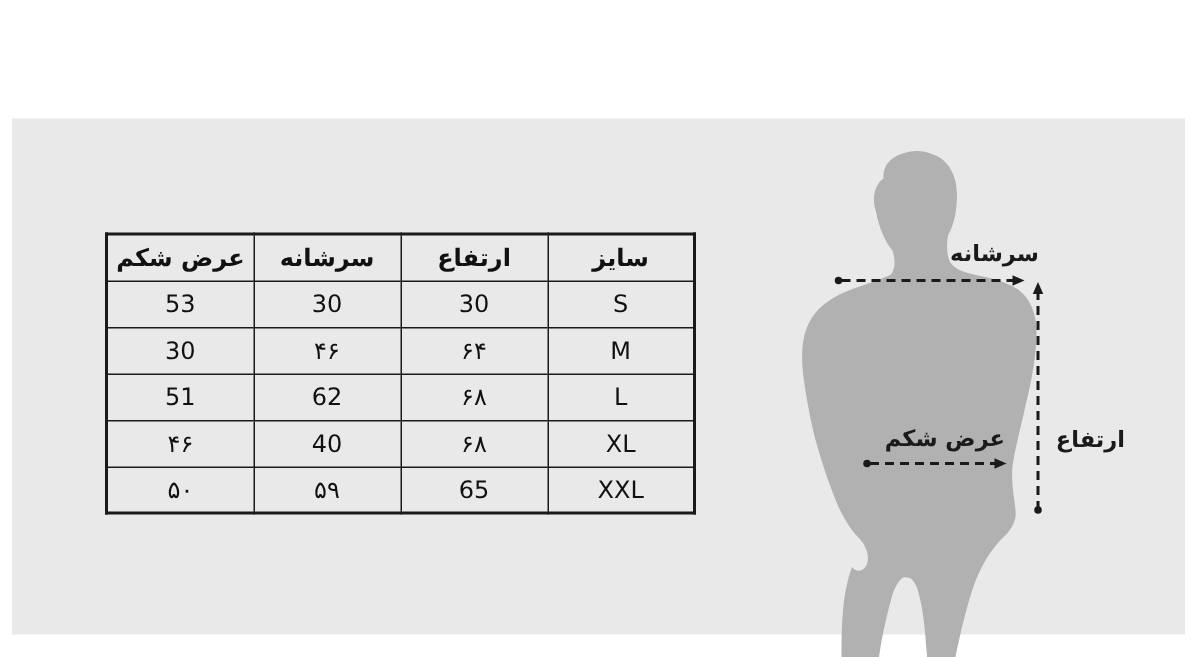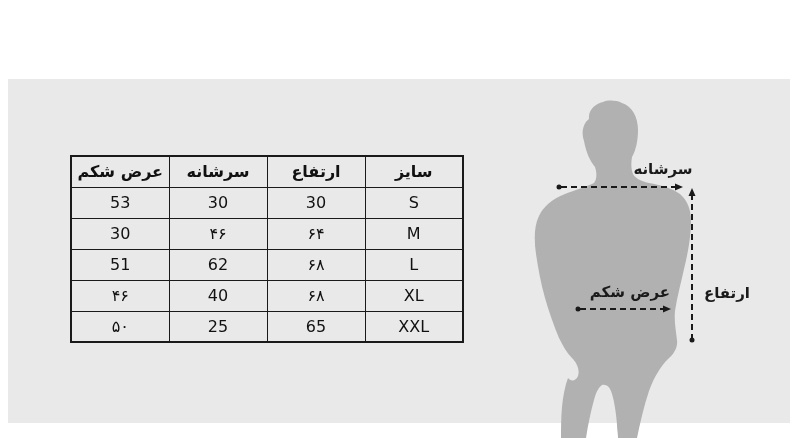--- a/index.html
+++ b/index.html
@@ -75,7 +75,7 @@
       <tr>
         <td class="latin">XXL</td>
         <td>65</td>
-        <td>25</td>
+        <td>۵۹</td>
         <td>۵۰</td>
       </tr>
     </tbody>

